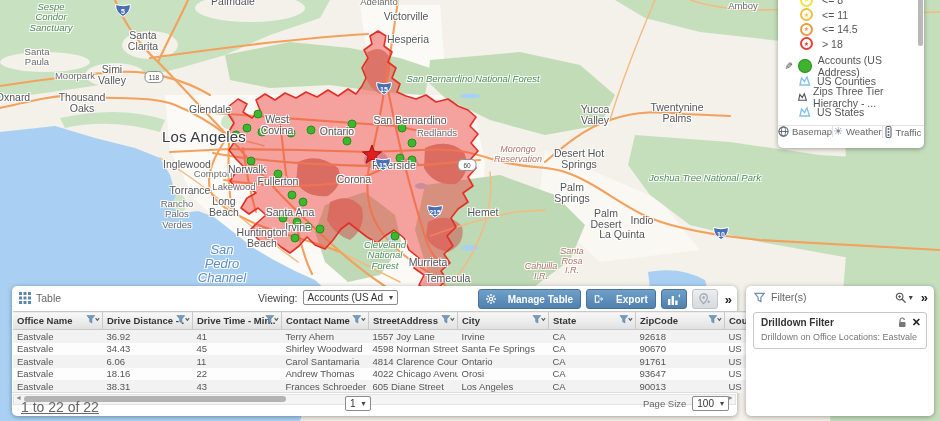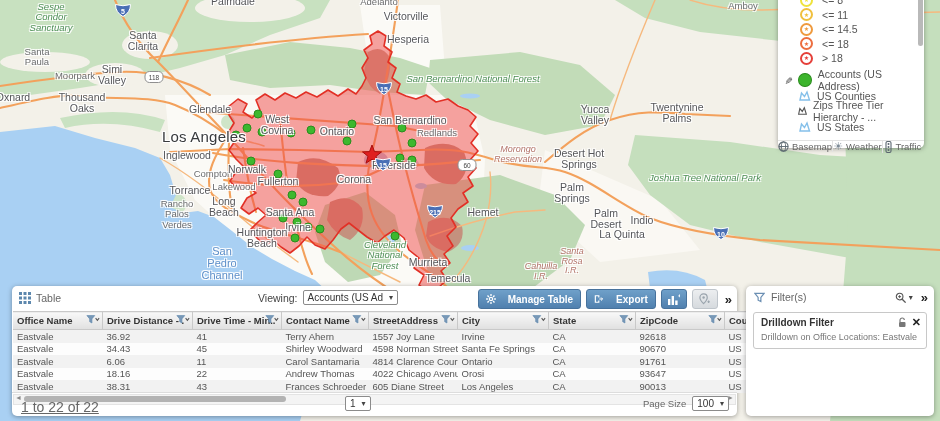--- a/index.html
+++ b/index.html
@@ -308,10 +308,6 @@
         <span>&lt;= 14.5</span>
       </div>
       <div class="drive-row">
-        <span class="drive-dot" style="border:2px solid #ec6e3f;color:#ec6e3f">★</span>
-        <span>&lt;= 18</span>
-      </div>
-      <div class="drive-row">
         <span class="drive-dot" style="border:2px solid #e5403a;color:#e5403a">★</span>
         <span>&gt; 18</span>
       </div>

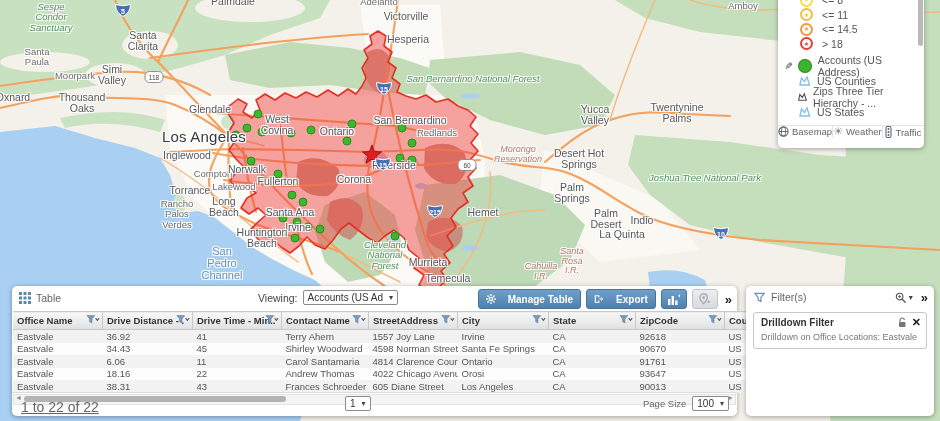--- a/index.html
+++ b/index.html
@@ -201,7 +201,7 @@
       <div class="map-label lbl-city" style="left: 13px; top: 98px;">Oxnard</div>
       <div class="map-label lbl-city" style="left: 210px; top: 110px;">Glendale</div>
       <div class="map-label lbl-city-major" style="left: 204px; top: 137px;">Los Angeles</div>
-      <div class="map-label lbl-city" style="left: 187px; top: 156px;">Inglewood</div>
+      <div class="map-label lbl-city" style="left: 187px; top: 165px;">Inglewood</div>
       <div class="map-label lbl-city-sm" style="left: 213px; top: 174px;">Compton</div>
       <div class="map-label lbl-city" style="left: 247px; top: 170px;">Norwalk</div>
       <div class="map-label lbl-city-sm" style="left: 234px; top: 187px;">Lakewood</div>

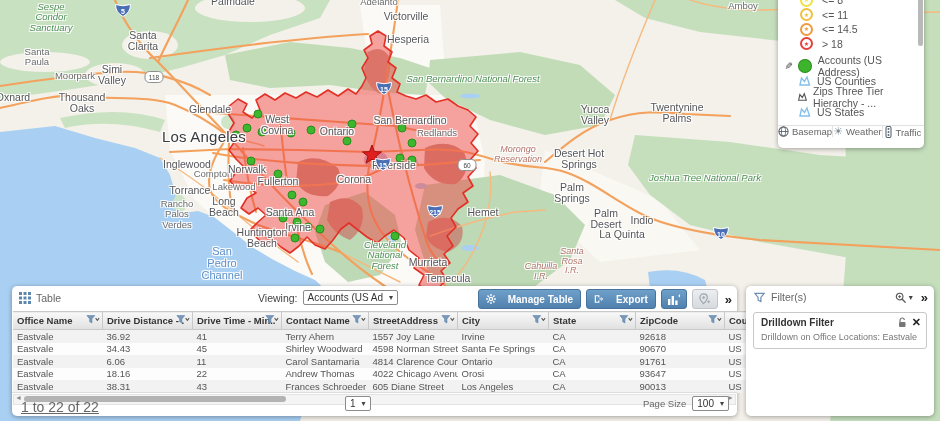--- a/index.html
+++ b/index.html
@@ -15,7 +15,7 @@
   .lbl-city-sm{font-size:9.5px;color:#6b6c6e;}
   .lbl-city-major{font-size:15px;color:#383a3d;letter-spacing:.2px;}
   .lbl-park{font-size:9.5px;font-style:italic;color:#4f8f57;}
-  .lbl-water{font-size:11px;color:#5d8fc9;}
+  .lbl-water{font-size:13px;font-style:italic;color:#5d8fc9;}
   .lbl-res{font-size:9px;font-style:italic;color:#b3746a;}
   
   .shield{position:absolute;transform:translate(-50%,-50%);display:flex;align-items:center;justify-content:center;}

